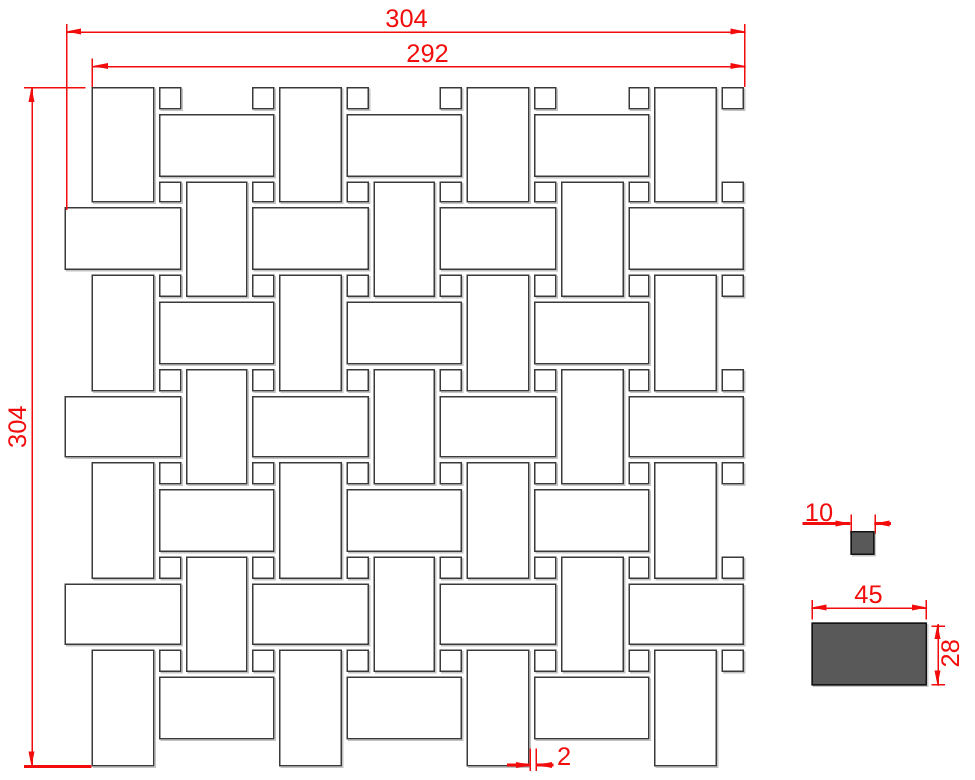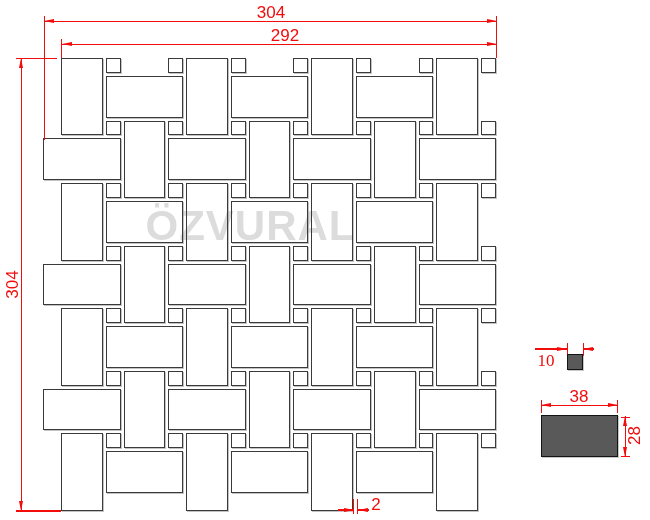--- a/index.html
+++ b/index.html
@@ -47,7 +47,6 @@
 <div id="canvas">
 
   <div id="watermark">
-    <div>ÖZVURAL</div>
   </div>
 
   <div id="mosaic">

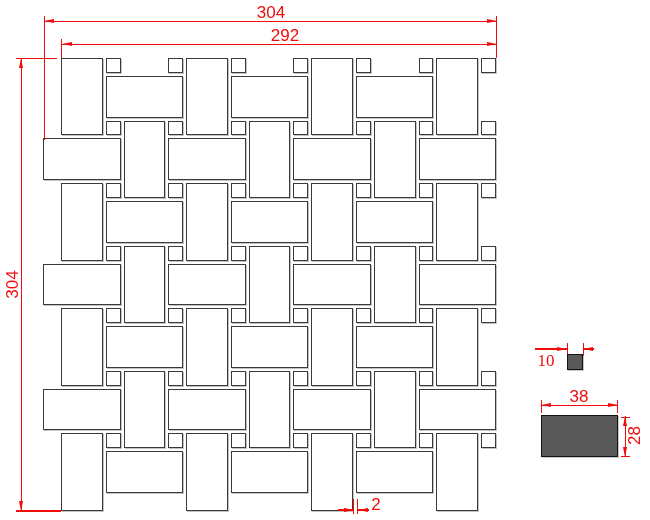--- a/index.html
+++ b/index.html
@@ -187,7 +187,7 @@
   </div>
 
   <div>
-    <div class="dimtext" style="left:533px;top:352px;width:26px;font-family:Liberation Serif, serif;">10</div>
+    <div class="dimtext" style="left:533px;top:333px;width:26px;">10</div>
     <div class="dim h" style="left:535px;top:348.4px;width:32.3px;"></div>
     <div class="arr right" style="left:557.3px;top:346.5px;"></div>
     <div class="dim h" style="left:582.8px;top:348.4px;width:11px;"></div>

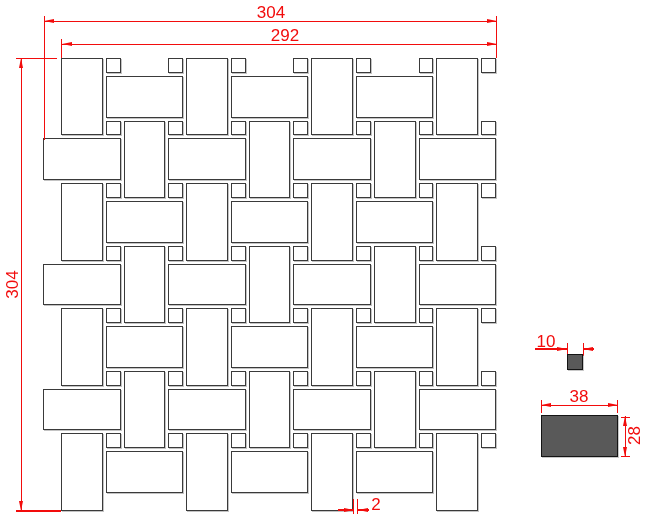--- a/index.html
+++ b/index.html
@@ -198,7 +198,7 @@
   </div>
 
   <div>
-    <div class="dimtext" style="left:566px;top:388px;width:26px;">38</div>
+    <div class="dimtext" style="left:566px;top:388px;width:26px;">45</div>
     <div class="dim h" style="left:541px;top:405px;width:76.5px;"></div>
     <div class="arr left" style="left:541px;top:403.1px;"></div>
     <div class="arr right" style="left:607.5px;top:403.1px;"></div>

